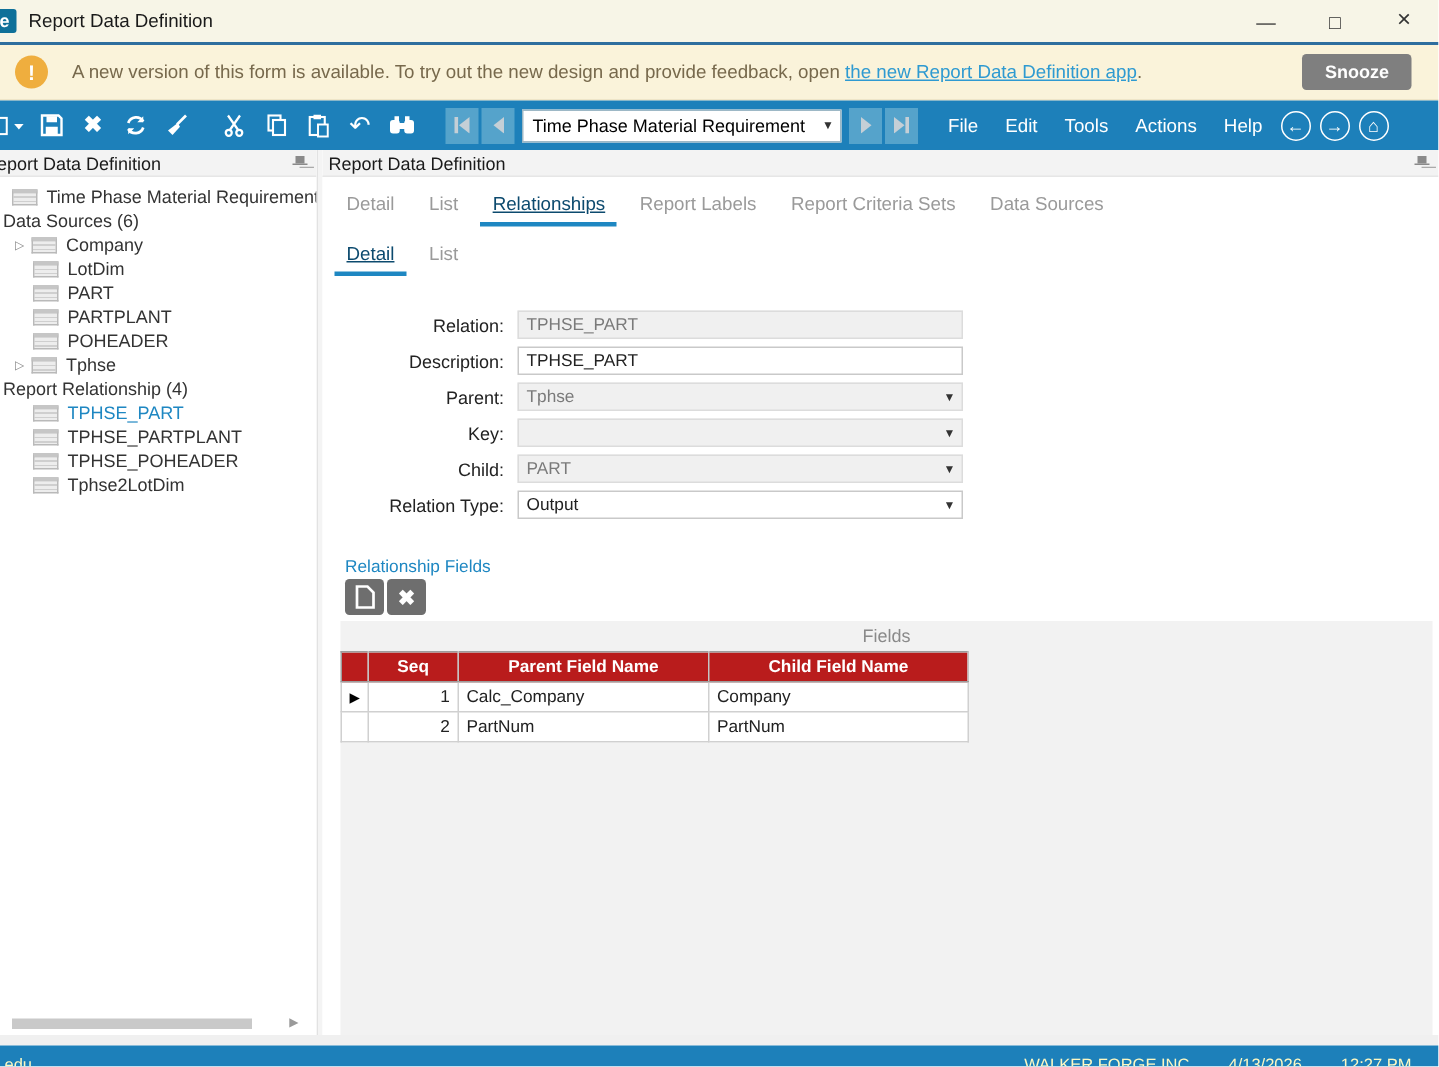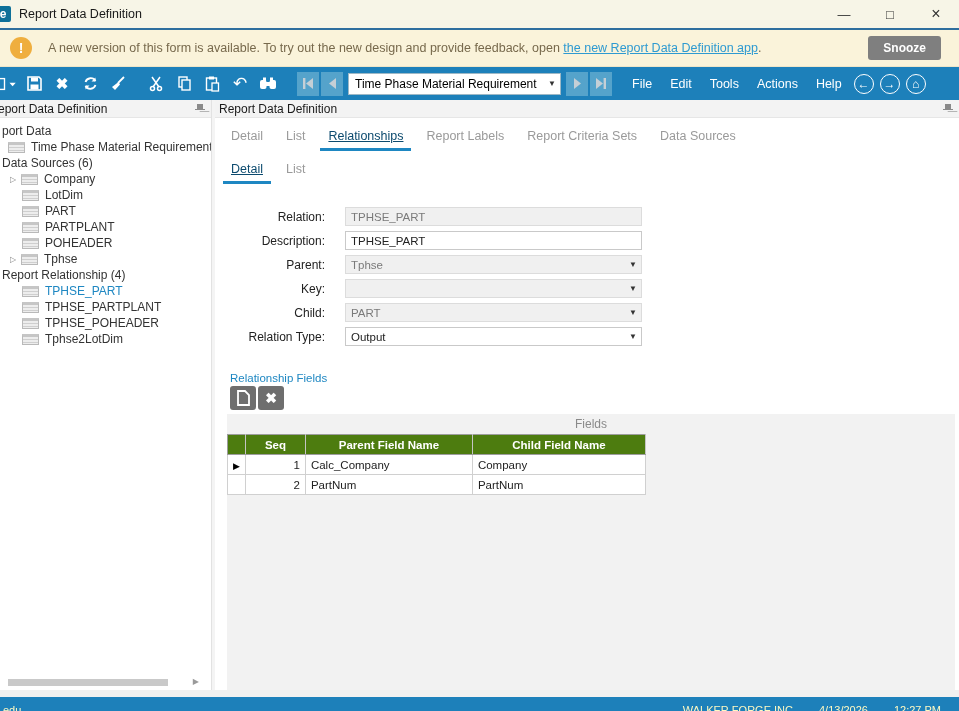--- a/index.html
+++ b/index.html
@@ -242,9 +242,6 @@
         <span class="pin-icon"></span>
       </div>
       <div class="tree" id="tree">
-          <div class="tree-row" style="padding-left: 2px;">
-            <span class="tree-label">port Data</span>
-          </div>
           <div class="tree-row" style="padding-left: 8px;">
             <span class="node-icon"></span>
             <span class="tree-label">Time Phase Material Requirement</span>

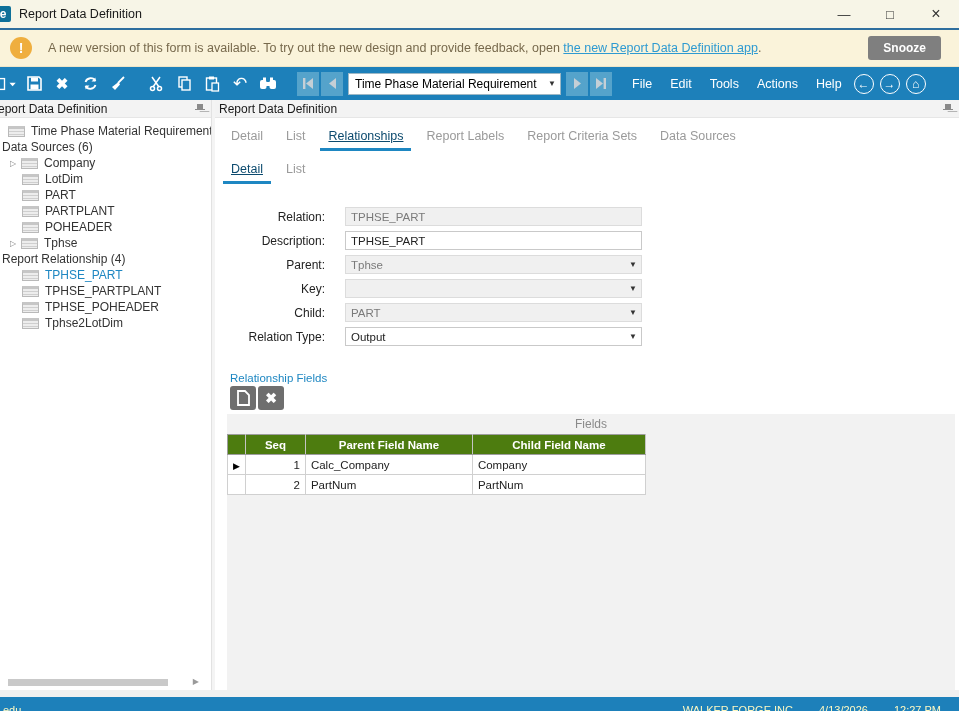--- a/index.html
+++ b/index.html
@@ -75,7 +75,7 @@
 
   .form-area { margin-top:23px; }
   .form-row { display:flex; align-items:center; margin-bottom:5px; height:19px; }
-  .form-label { width:130px; text-align:right; padding-right:20px; font-size:12px; color:#222; flex:0 0 auto; }
+  .form-label { width:130px; text-align:right; padding-right:9px; font-size:12px; color:#222; flex:0 0 auto; }
   .ctl { width:297px; height:19px; border:1px solid #c9c9c9; background:#fff; font-size:11.5px; color:#222;
          display:flex; align-items:center; }
   .ctl .val { padding-left:5px; flex:1; white-space:nowrap; overflow:hidden; }

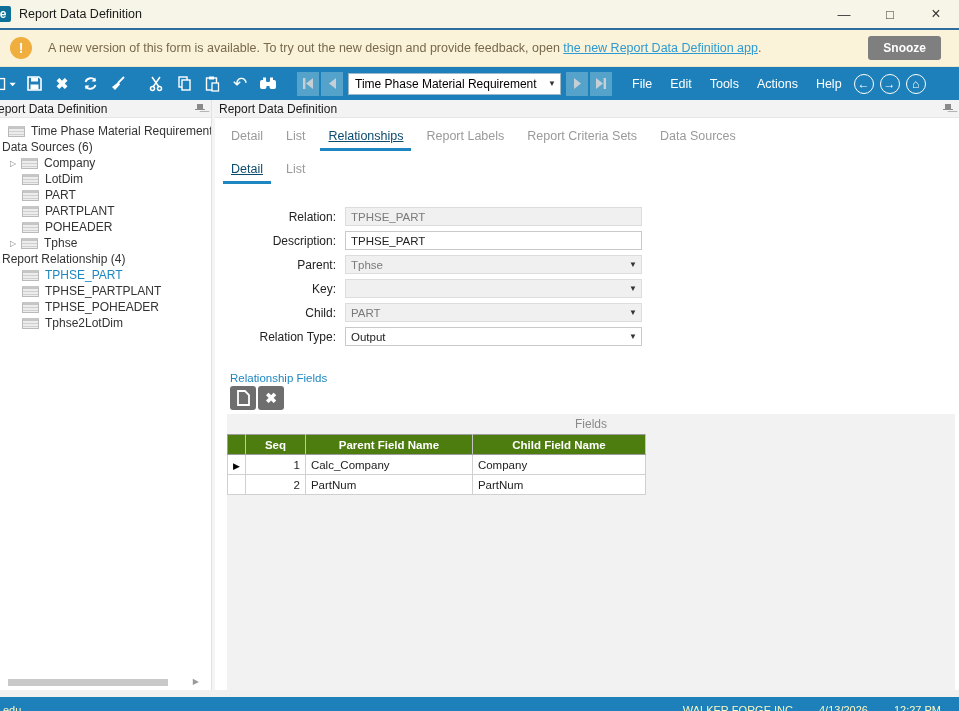--- a/index.html
+++ b/index.html
@@ -91,7 +91,7 @@
   .grid-area { margin:4px 4px 0 12px; background:#f2f2f2; flex:1 1 auto; padding-top:3px; }
   .grid-caption { text-align:center; color:#8a8a8a; font-size:12px; height:17px; }
   table.grid { border-collapse:collapse; margin-left:0; background:#fff; }
-  table.grid th { background:#4d7c0f; color:#fff; font-size:11.5px; font-weight:bold; height:20px;
+  table.grid th { background:#b91c1c; color:#fff; font-size:11.5px; font-weight:bold; height:20px;
                   border:1px solid #9d9d9d; border-right-color:#c4c4c4; }
   table.grid td { background:#fff; border:1px solid #d0d0d0; height:20px; font-size:11.5px; padding:0 5px;
                   white-space:nowrap; }

